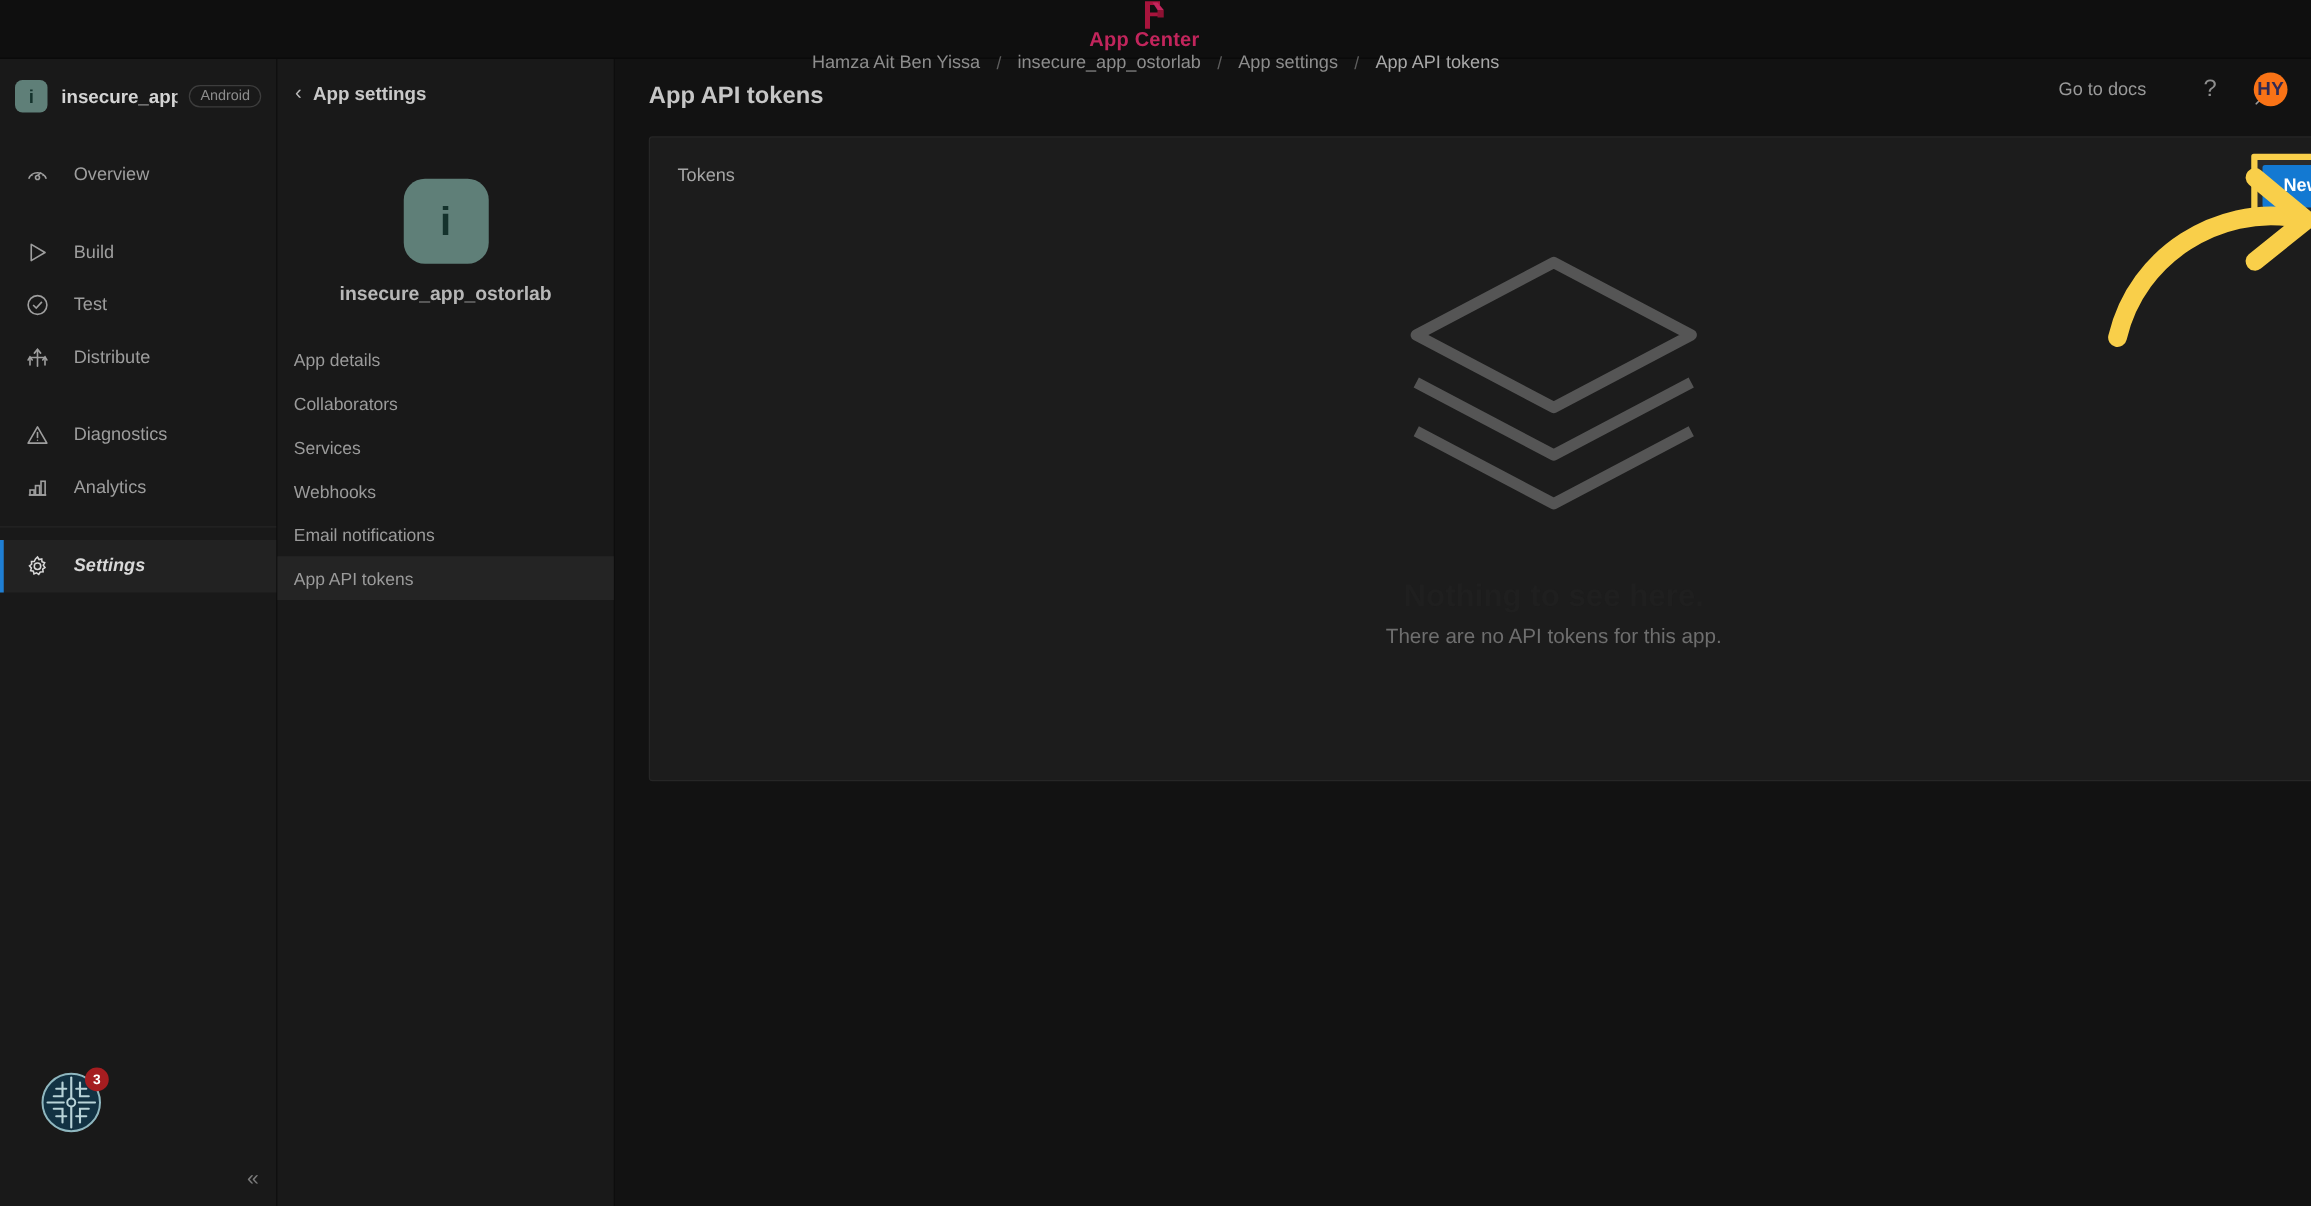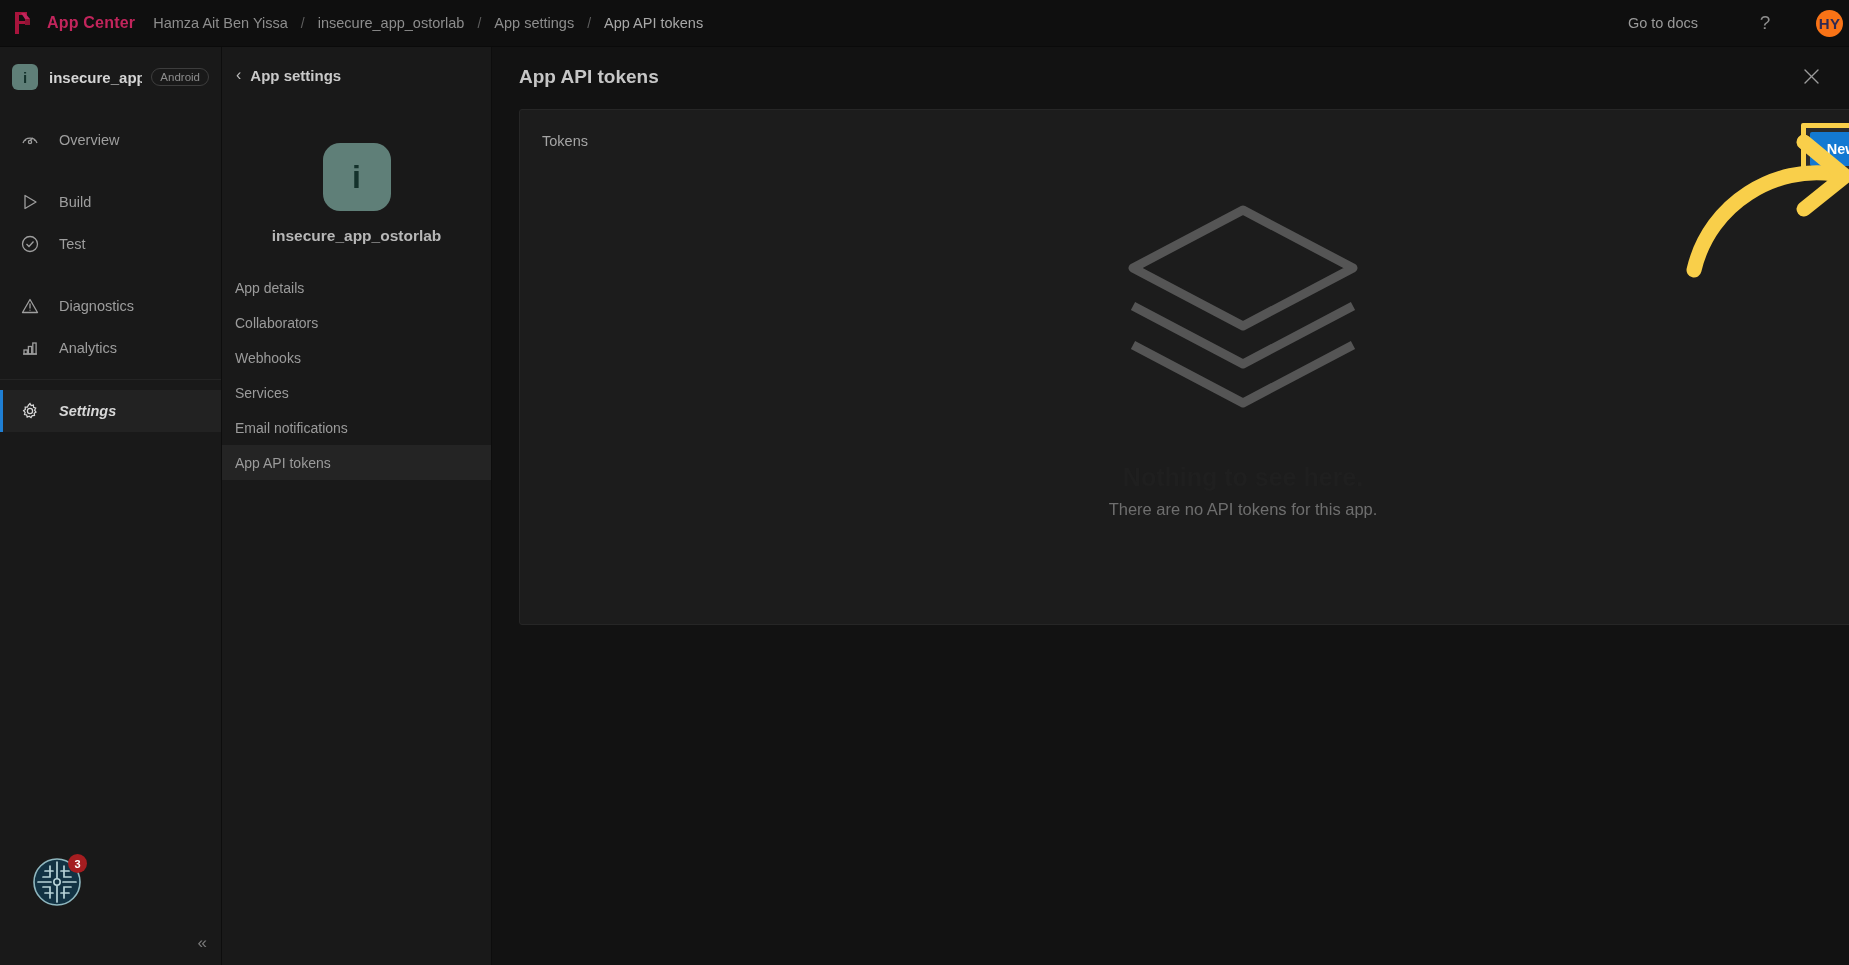--- a/index.html
+++ b/index.html
@@ -18,6 +18,7 @@
     display: flex; align-items: center;
     border-bottom: 1px solid #0a0a0a;
     z-index: 30;
+    flex-direction: column;
   }
   .logo-wrap { width: 47px; height: 47px; display: flex; align-items: center; justify-content: center; }
   .logo-mark { width: 22px; height: 24px; }

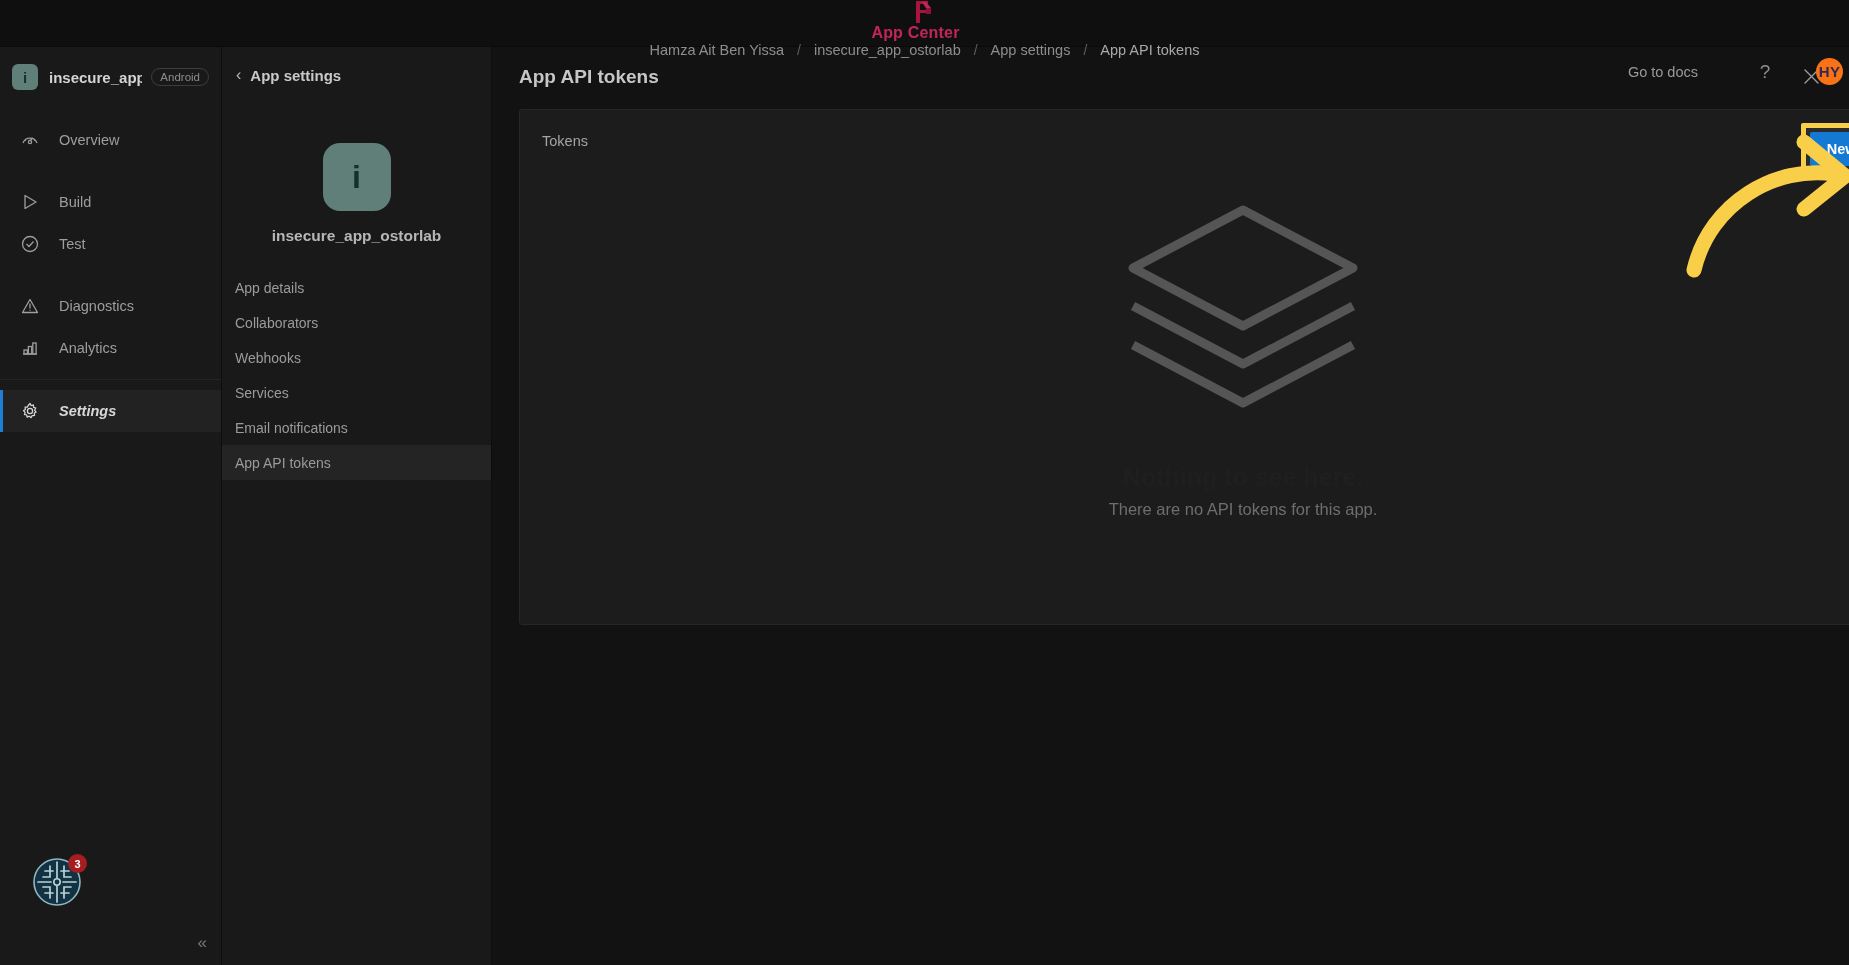--- a/index.html
+++ b/index.html
@@ -31,8 +31,8 @@
   .crumb.last { color: #a8a8a8; }
   .crumb-sep { color: #5e5e5e; font-size: 14px; margin: 0 13px; }
   .topbar-right {
-    margin-left: auto; display: flex; align-items: center; gap: 16px;
-    padding-right: 6px;
+    margin-left: auto; display: flex; align-items: center; gap: 0;
+    padding-right: 19px;
   }
   .go-docs { color: #9a9a9a; font-size: 14.5px; margin-right: 38px; }
   .help-icon {

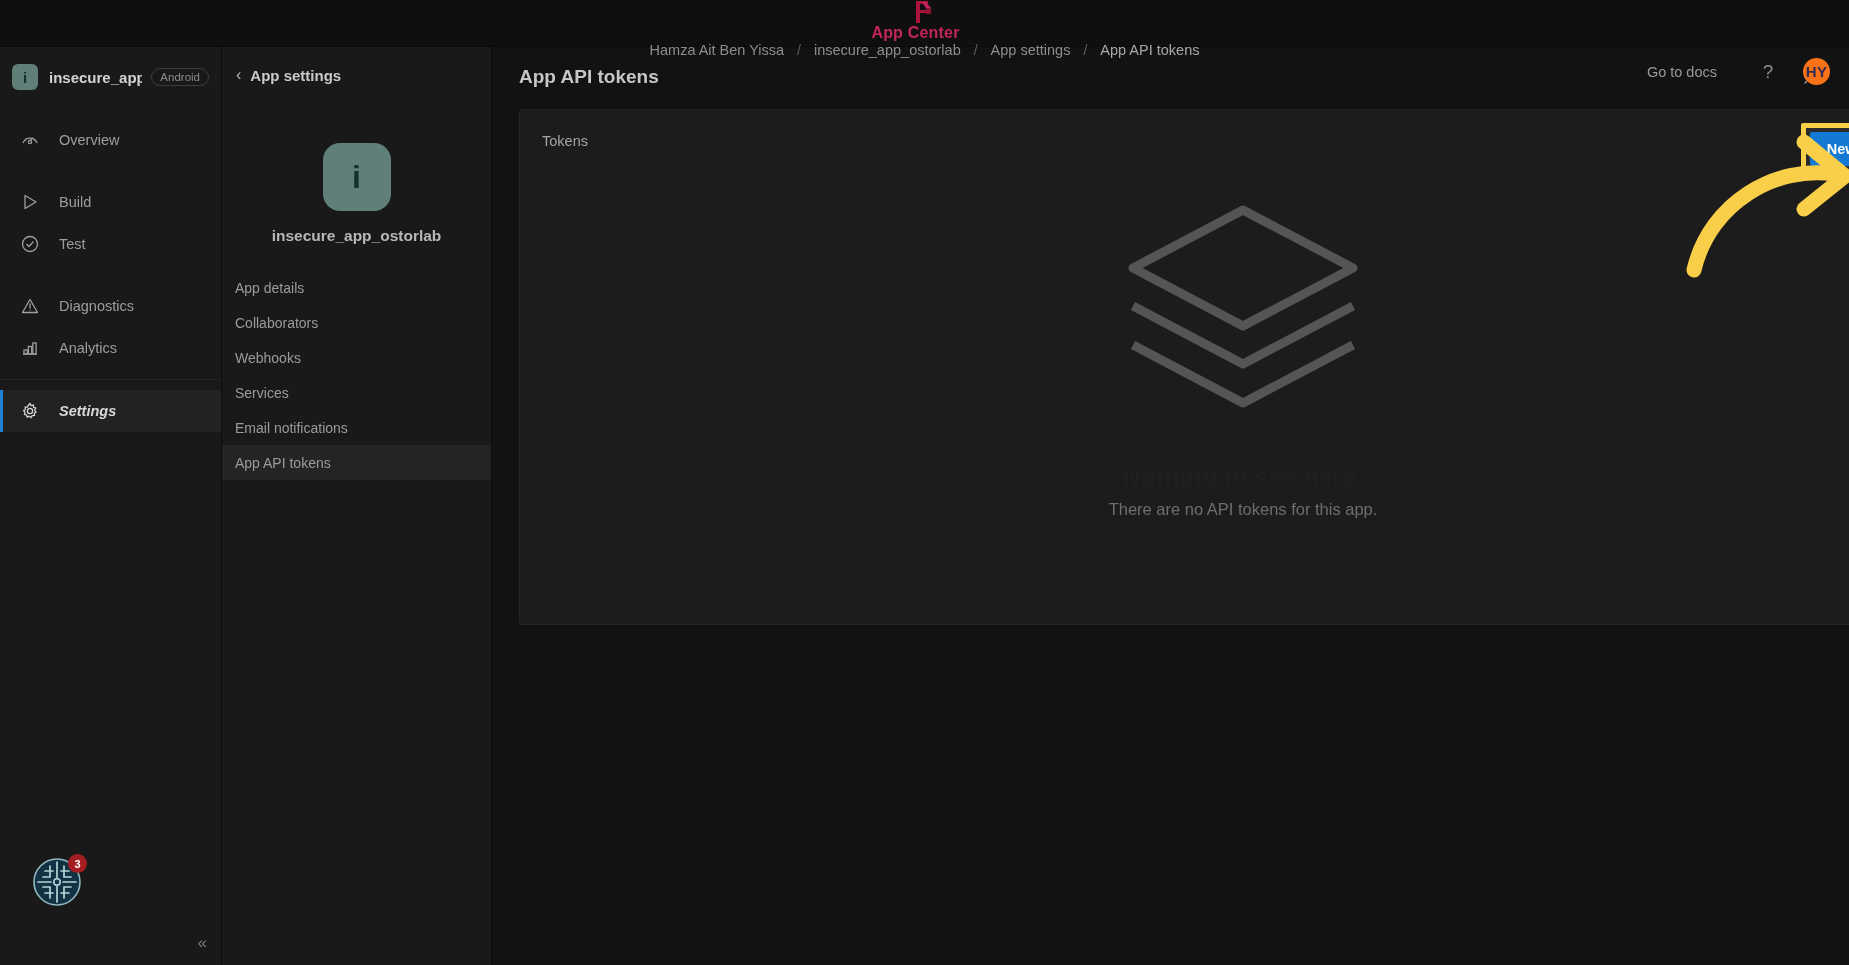--- a/index.html
+++ b/index.html
@@ -237,6 +237,18 @@
         <span class="nav-label">Test</span>
       </div>
 
+      <div class="nav-item">
+        <span class="nav-ico">
+          <svg width="20" height="20" viewBox="0 0 20 20" fill="none" stroke="#9e9e9e" stroke-width="1.3" stroke-linecap="round">
+            <path d="M10 17 L10 4"></path>
+              <path d="M7.5 6.5 L10 3.5 L12.5 6.5"></path>
+            <path d="M4 16 L4 10 L16 10 L16 16"></path>
+            <path d="M2.5 12 L4 9.5 L5.8 12"></path>
+              <path d="M14.2 12 L16 9.5 L17.5 12"></path>
+          </svg>
+        </span>
+        <span class="nav-label">Distribute</span>
+      </div>
 
       <div class="nav-sep"></div>
 

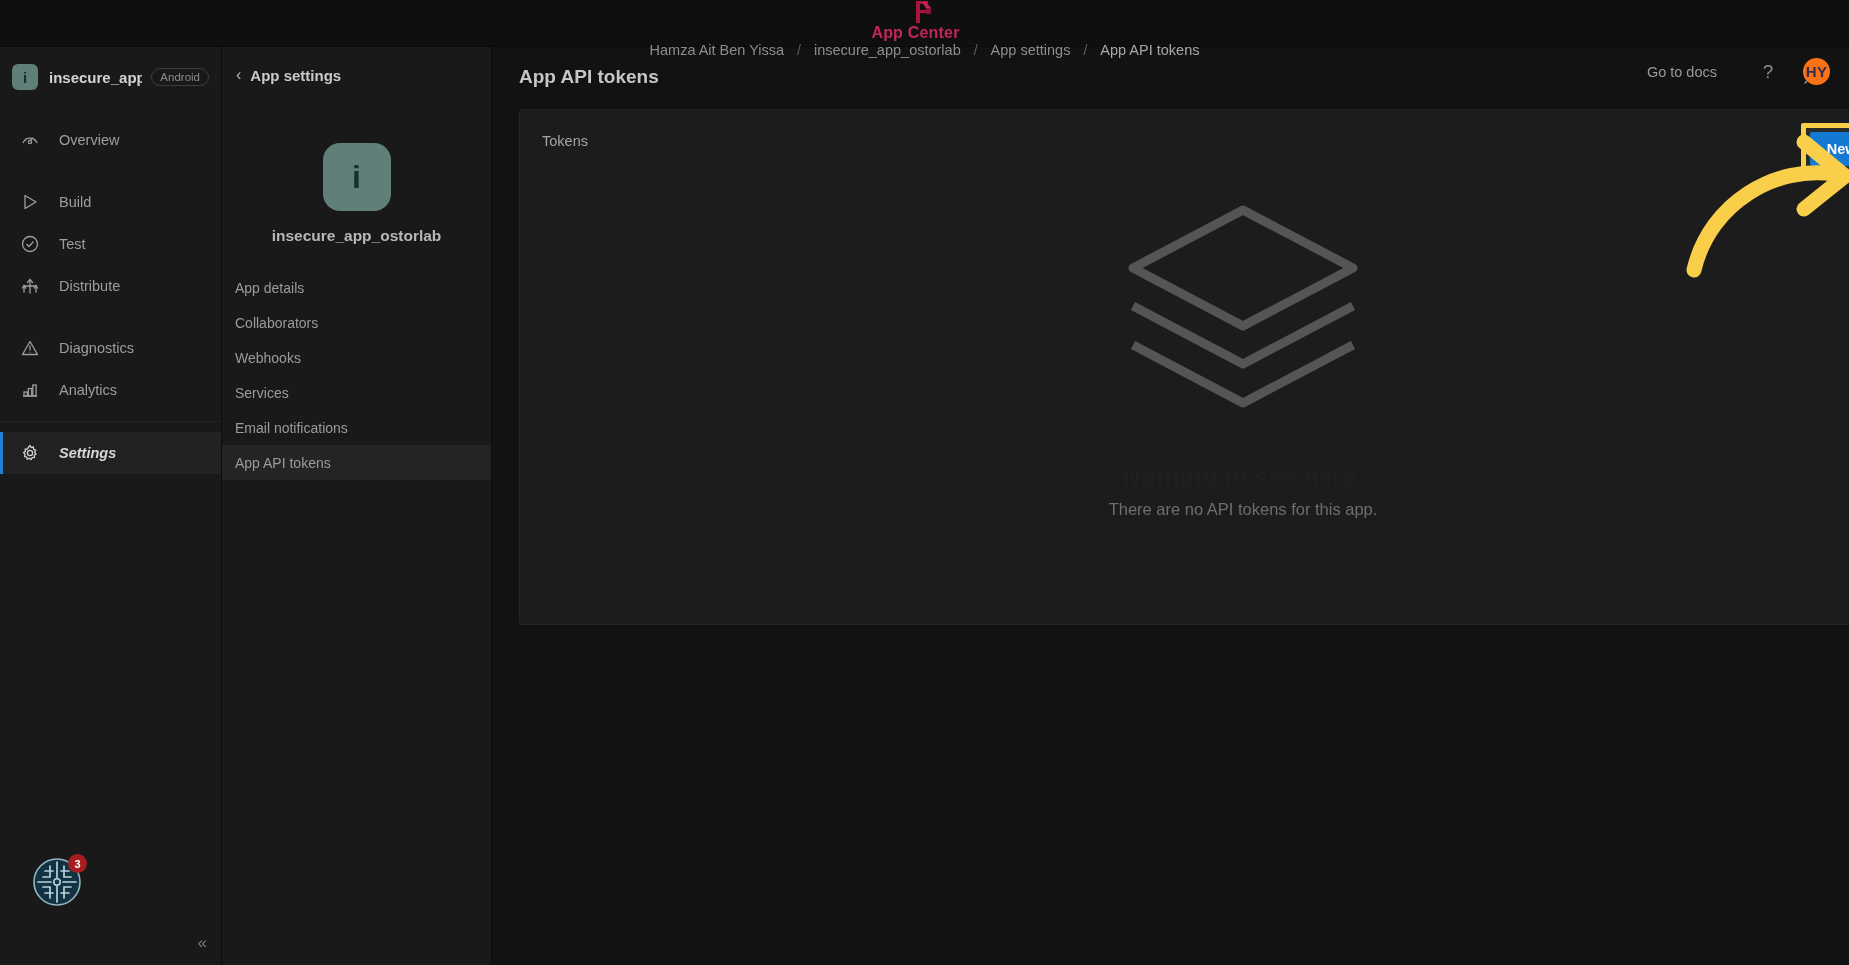--- a/index.html
+++ b/index.html
@@ -328,10 +328,10 @@
         <span>Collaborators</span>
       </div>
       <div class="sub-item">
+        <span>Services</span>
+      </div>
+      <div class="sub-item">
         <span>Webhooks</span>
-      </div>
-      <div class="sub-item">
-        <span>Services</span>
       </div>
       <div class="sub-item">
         <span>Email notifications</span>

